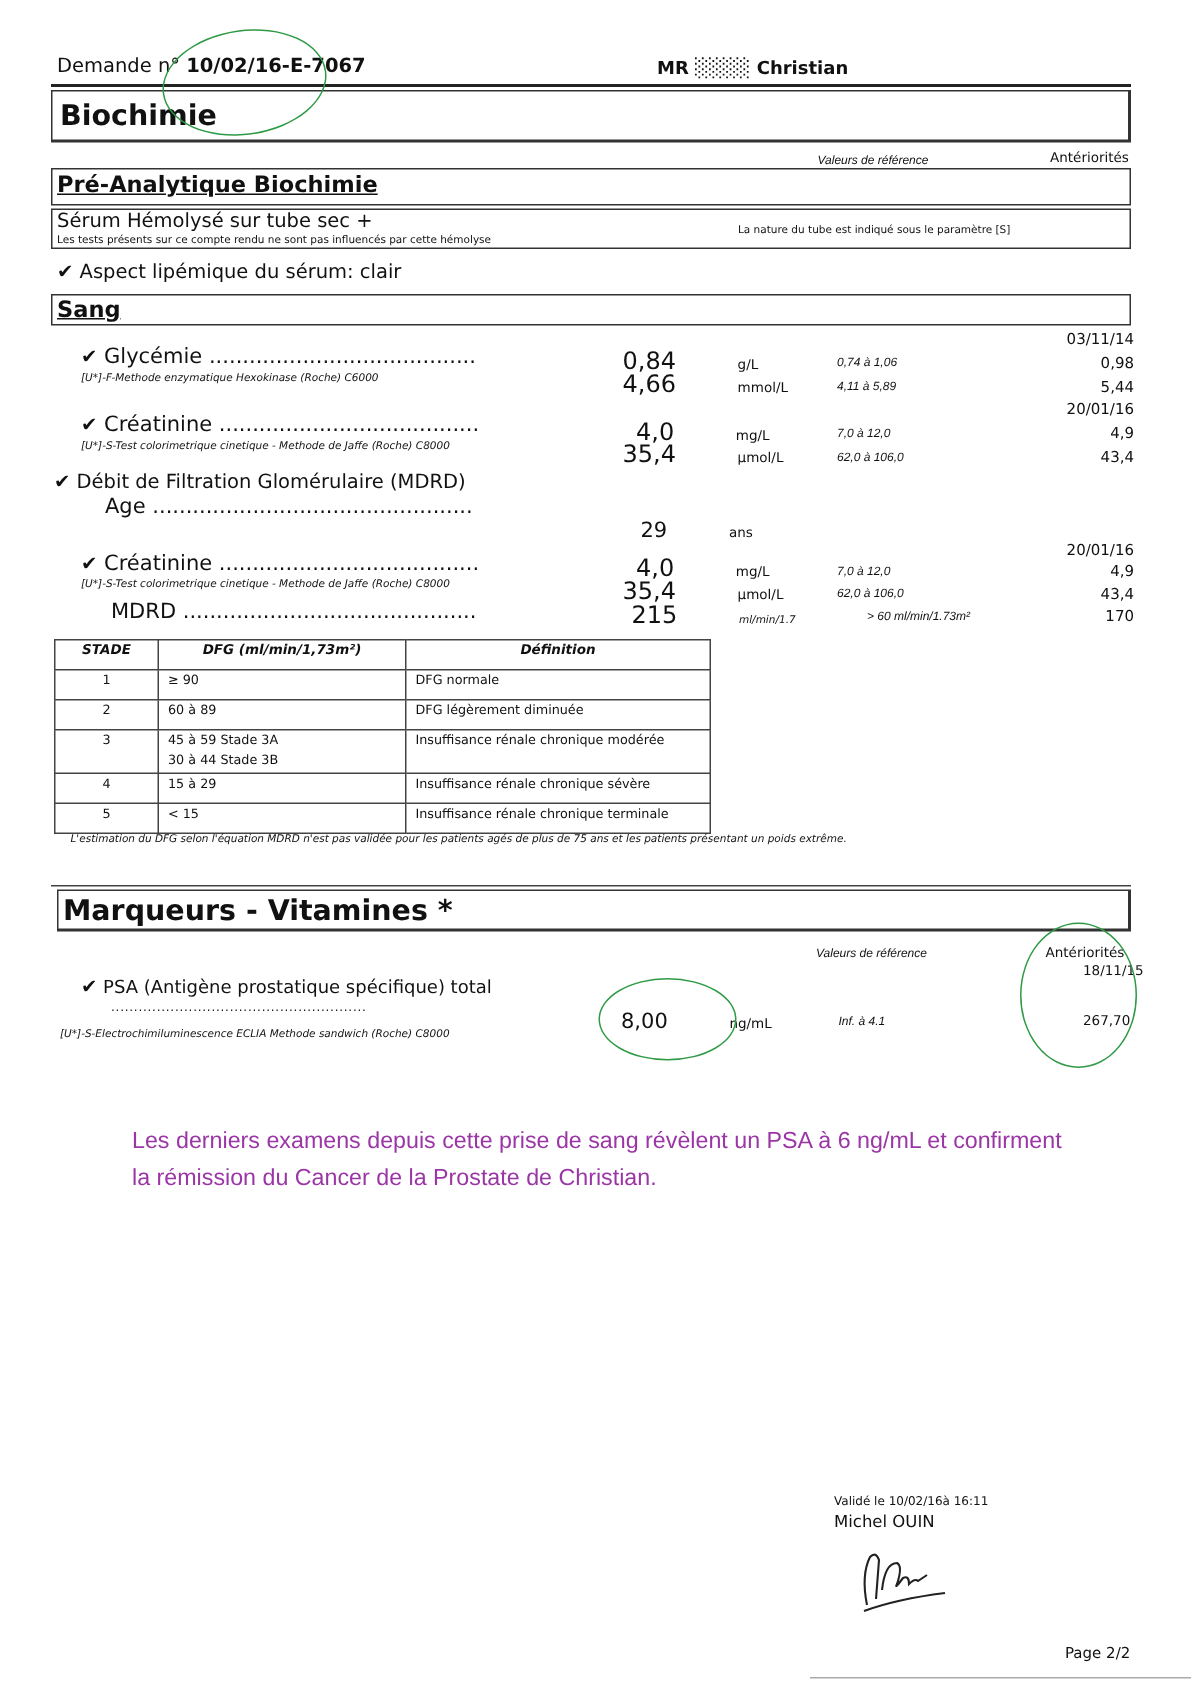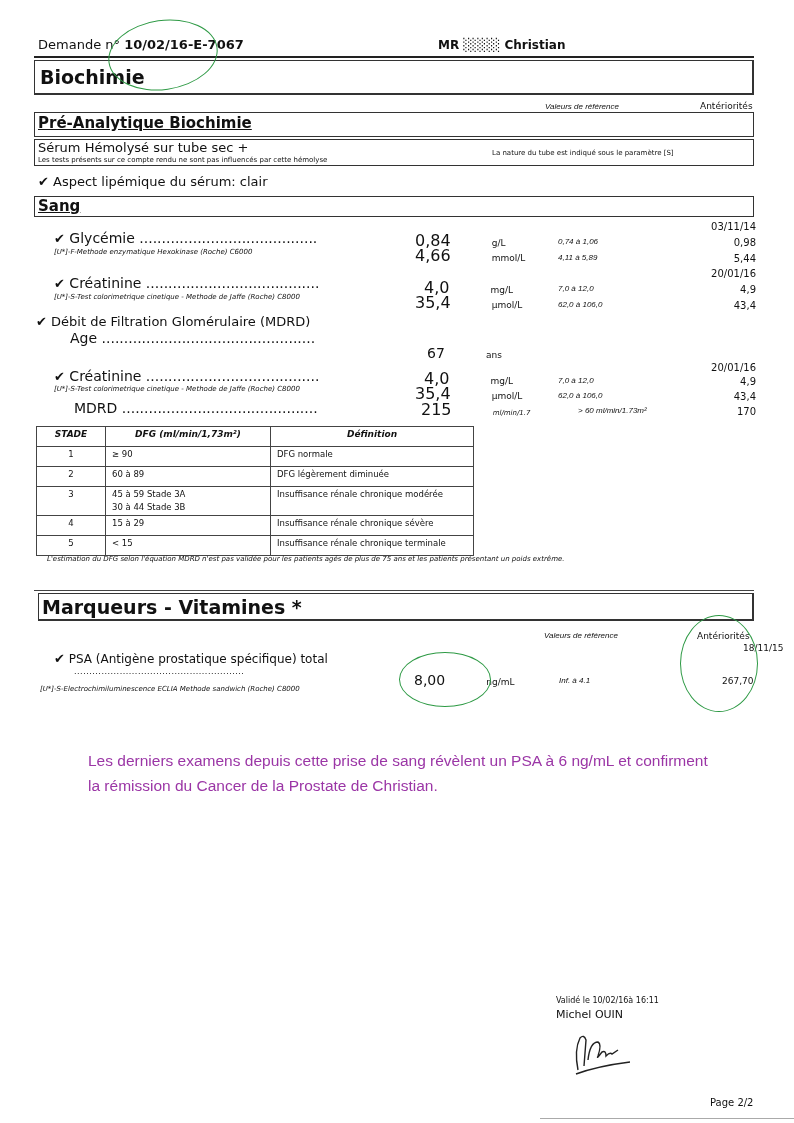--- a/index.html
+++ b/index.html
@@ -99,7 +99,7 @@
 </div>
 <div class="abs" style="left:70px;top:330px;font-size:14px;">Age ................................................</div>
 <div class="abs" style="left:427px;top:343px;">
-  <span class="val" style="font-size:14px;">67</span>
+  <span class="val" style="font-size:14px;">29</span>
   <span class="unit">ans</span>
 </div>
 <div class="abs" style="right:38px;top:362px;font-size:10px;">20/01/16</div>

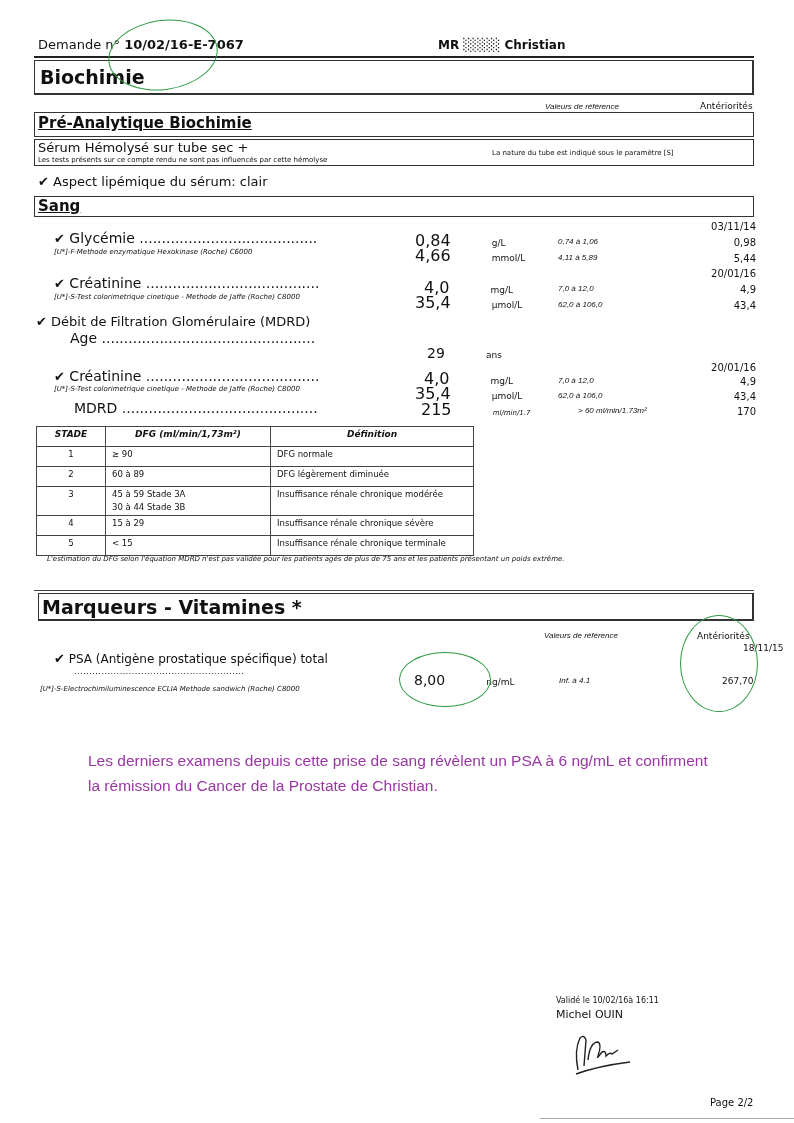--- a/index.html
+++ b/index.html
@@ -172,7 +172,7 @@
 <div class="abs bold" style="left:42px;top:596px;font-size:19px;">Marqueurs - Vitamines *</div>
 <div class="abs ital" style="left:544px;top:631px;font-size:8px;font-family:'Liberation Sans',sans-serif;">Valeurs de référence</div>
 <div class="abs" style="left:697px;top:631px;font-size:9px;">Antériorités</div>
-<div class="abs" style="left:743px;top:643px;font-size:9px;">18/11/15</div>
+<div class="abs" style="left:722px;top:643px;font-size:9px;">18/11/15</div>
 
 <div class="abs" style="left:54px;top:651px;font-size:12px;">
   <span class="check">✔</span>

